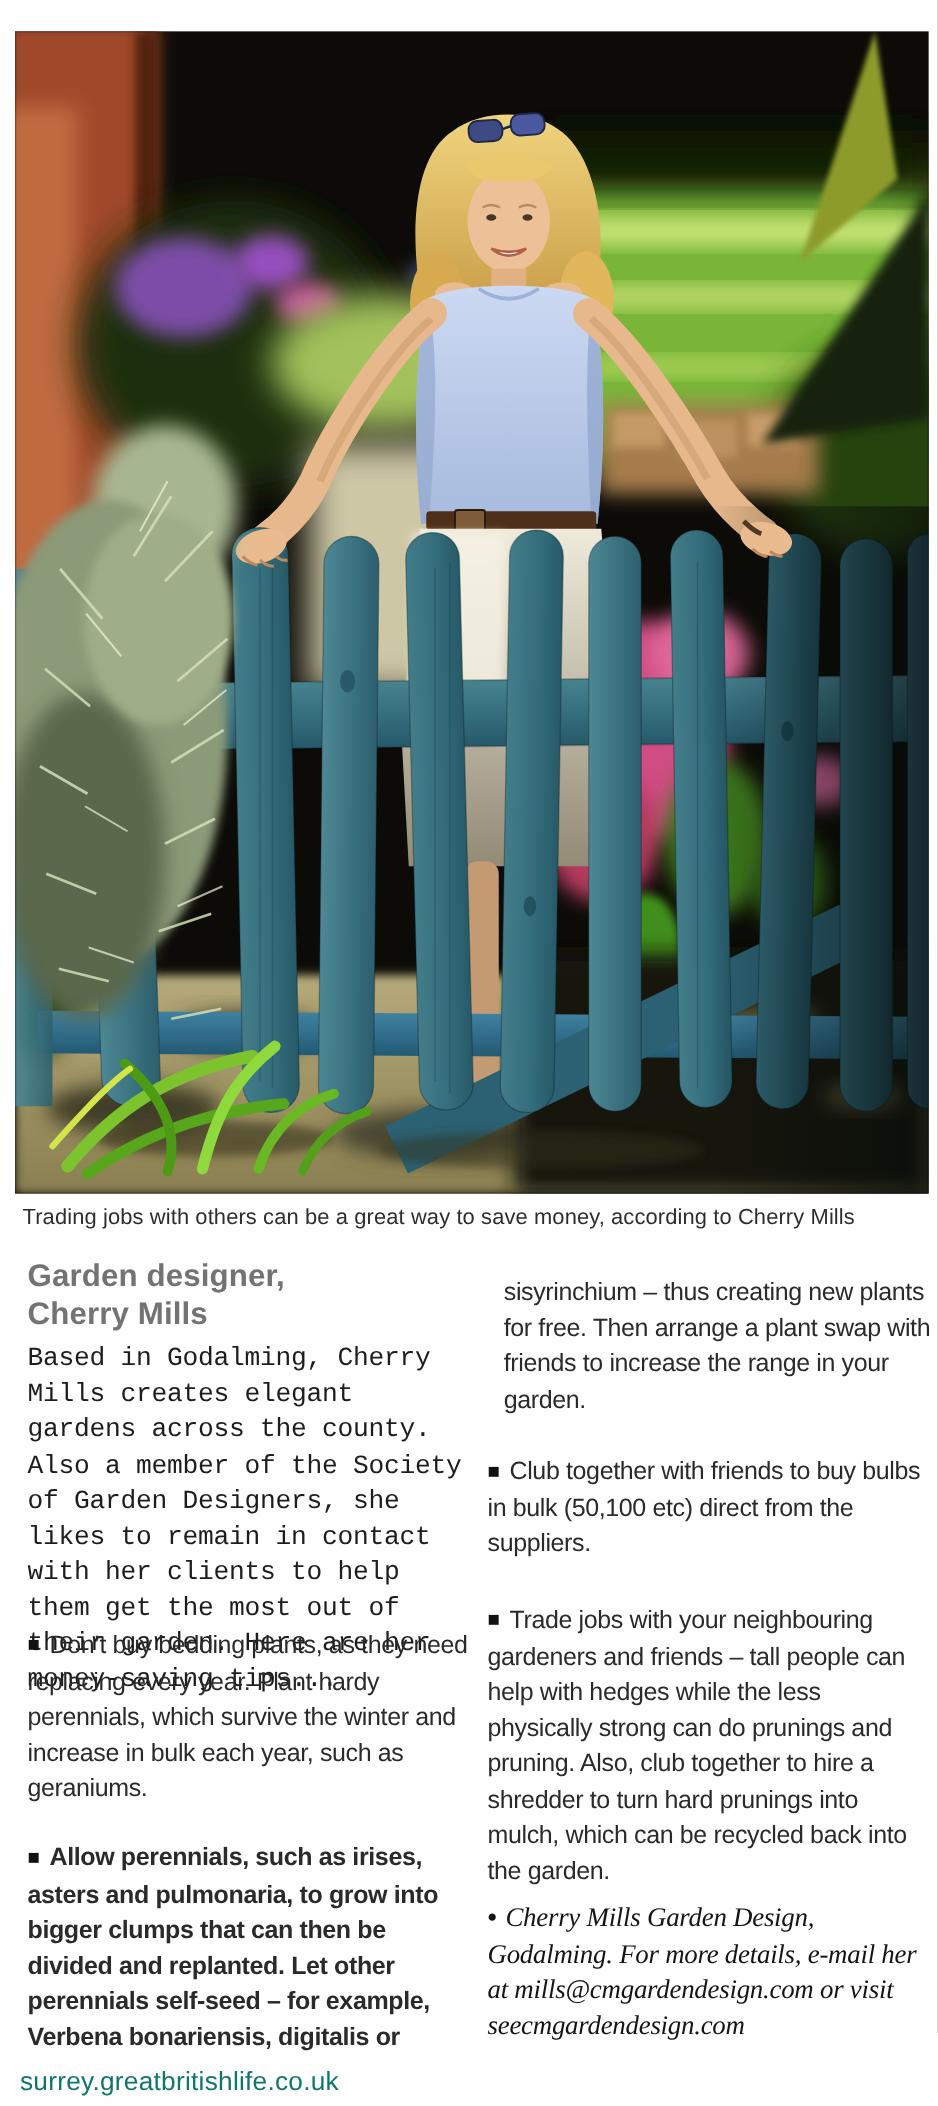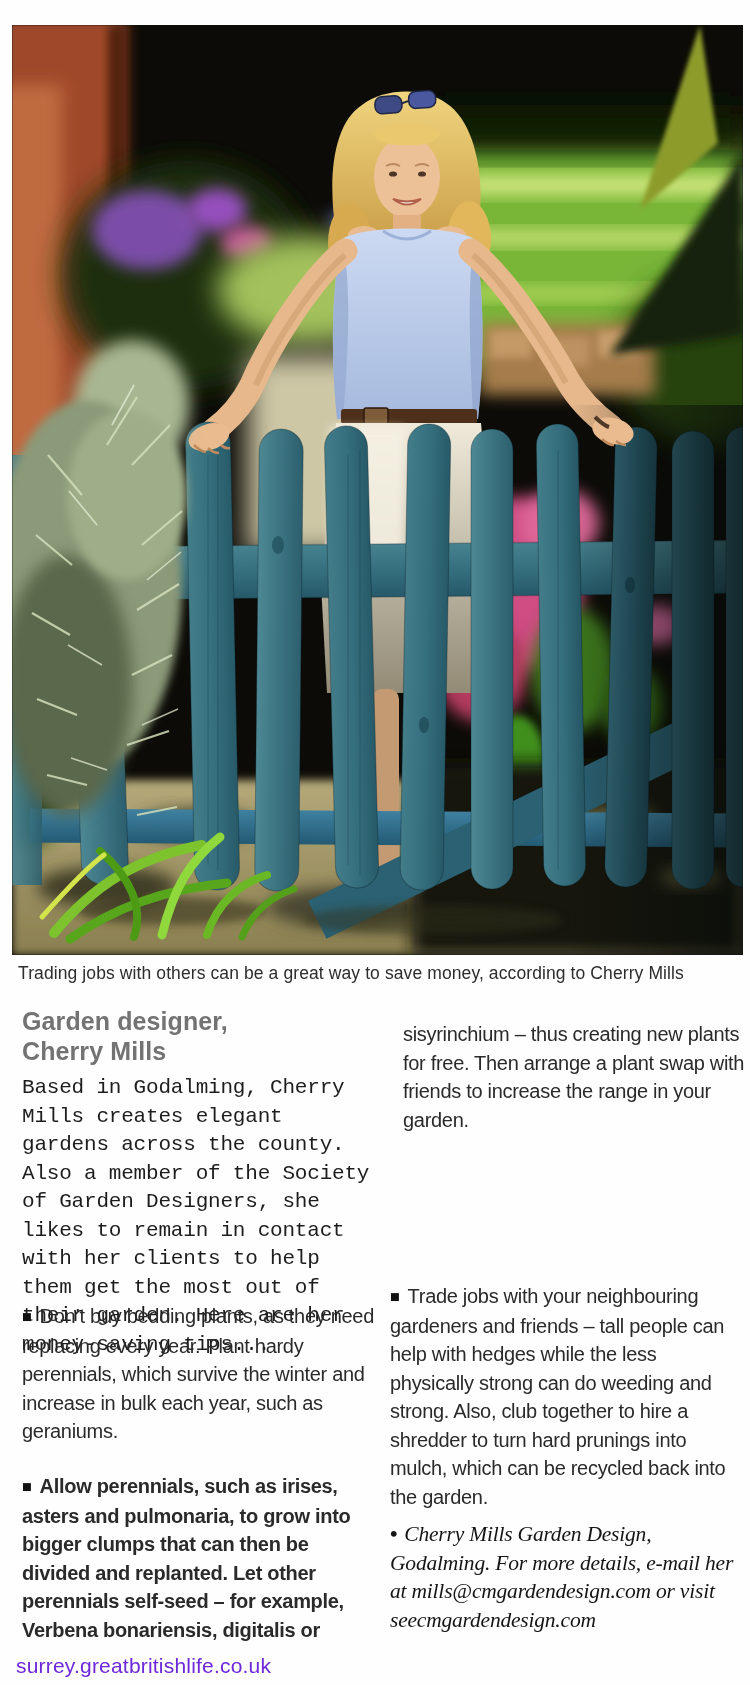--- a/index.html
+++ b/index.html
@@ -262,6 +262,7 @@
 
   <p class="tip" id="tipcont">sisyrinchium – thus creating new plants for free. Then arrange a plant swap with friends to increase the range in your garden.</p>
 
+  <p class="tip" id="tip3"><span class="sq">■</span><span>Club together with friends to buy bulbs in bulk (50,100 etc) direct from the suppliers.</span></p>
 
   <p class="tip" id="tip4"><span class="sq">■</span><span>Trade jobs with your neighbouring gardeners and friends – tall people can help with hedges while the less physically strong can do weeding and strong. Also, club together to hire a shredder to turn hard prunings into mulch, which can be recycled back into the garden.</span></p>
 

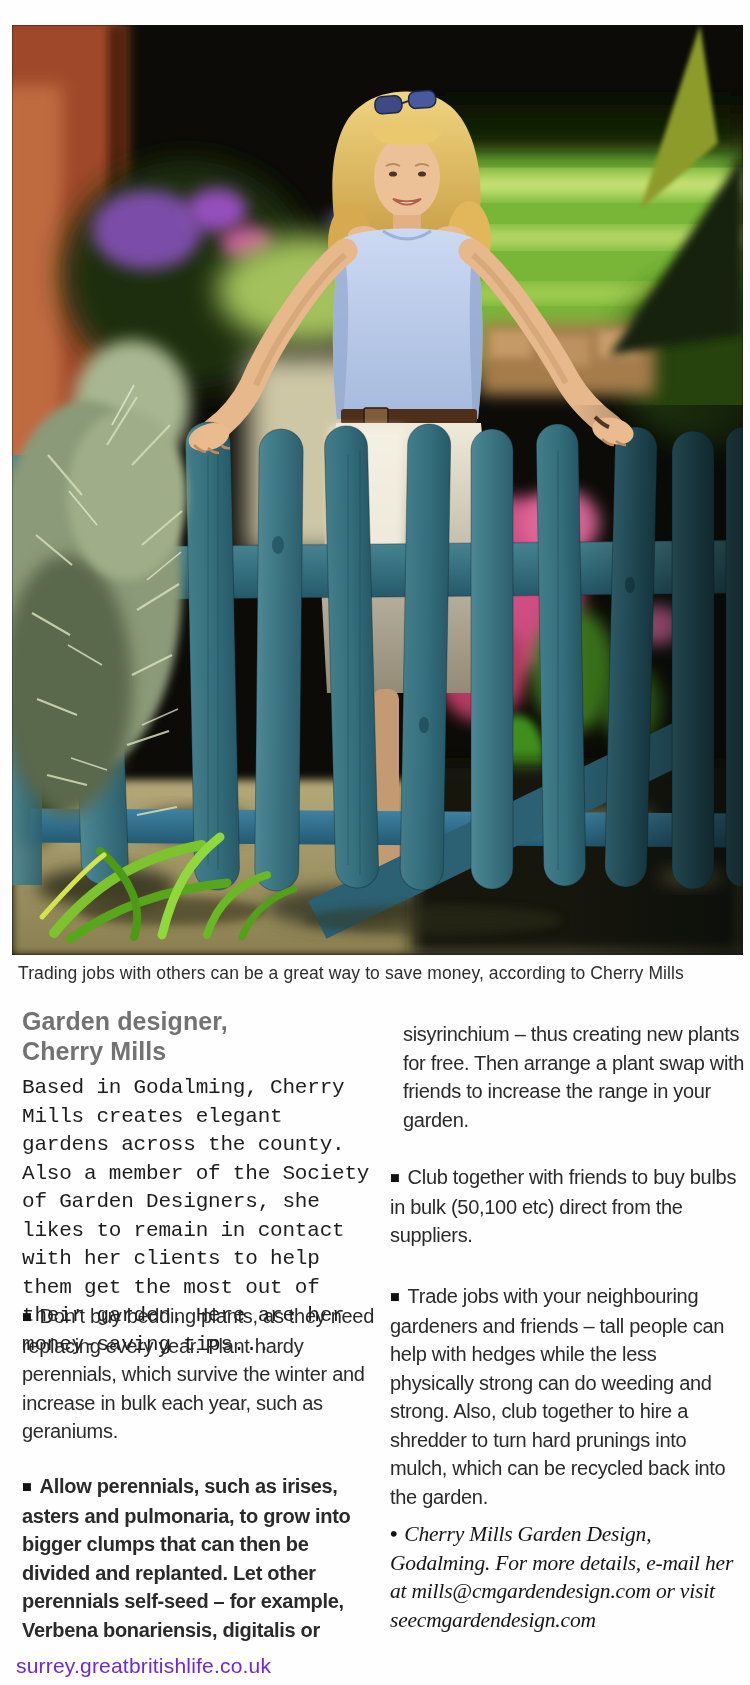--- a/index.html
+++ b/index.html
@@ -264,7 +264,7 @@
 
   <p class="tip" id="tip3"><span class="sq">■</span><span>Club together with friends to buy bulbs in bulk (50,100 etc) direct from the suppliers.</span></p>
 
-  <p class="tip" id="tip4"><span class="sq">■</span><span>Trade jobs with your neighbouring gardeners and friends – tall people can help with hedges while the less physically strong can do weeding and strong. Also, club together to hire a shredder to turn hard prunings into mulch, which can be recycled back into the garden.</span></p>
+  <p class="tip" id="tip4"><span class="sq">■</span><span>Trade jobs with your neighbouring gardeners and friends – tall people can help with hedges while the less physically strong can do prunings and pruning. Also, club together to hire a shredder to turn hard prunings into mulch, which can be recycled back into the garden.</span></p>
 
   <p class="contact"><span class="dot">•</span><span>Cherry Mills Garden Design, Godalming. For more details, e-mail her at mills@cmgardendesign.com or visit seecmgardendesign.com</span></p>
 

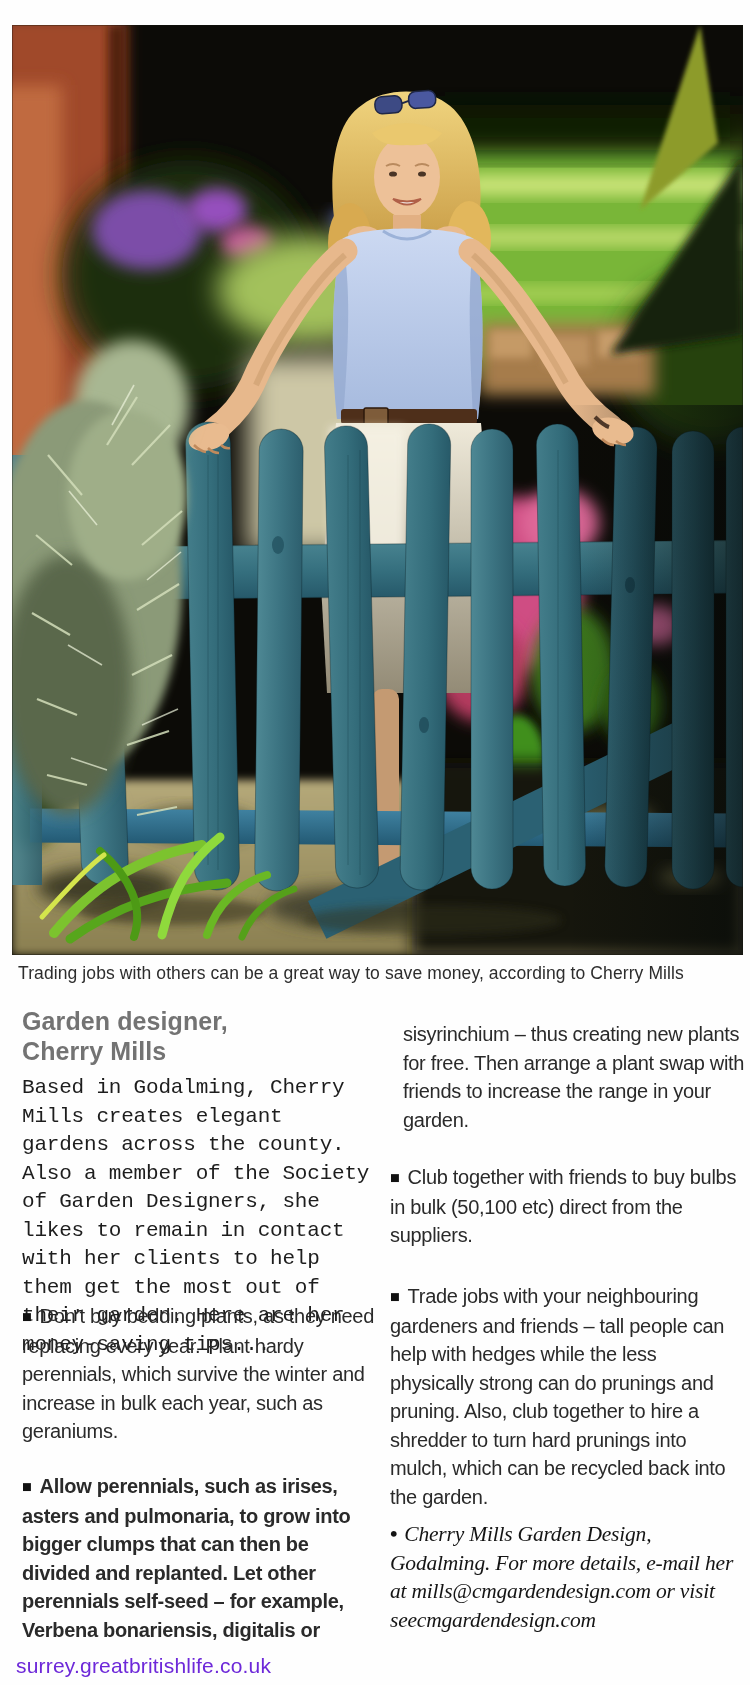--- a/index.html
+++ b/index.html
@@ -27,7 +27,7 @@
            font-style:italic;color:#141414;letter-spacing:-.2px;}
   .contact .dot{font-style:normal;font-weight:bold;margin-right:7px;}
   .footer{position:absolute;left:16px;top:1654px;margin:0;
-          font-size:21px;color:#6d28d9;letter-spacing:.2px;}
+          font-size:21px;color:#0f766e;letter-spacing:.2px;}
 </style>
 </head>
 <body>

